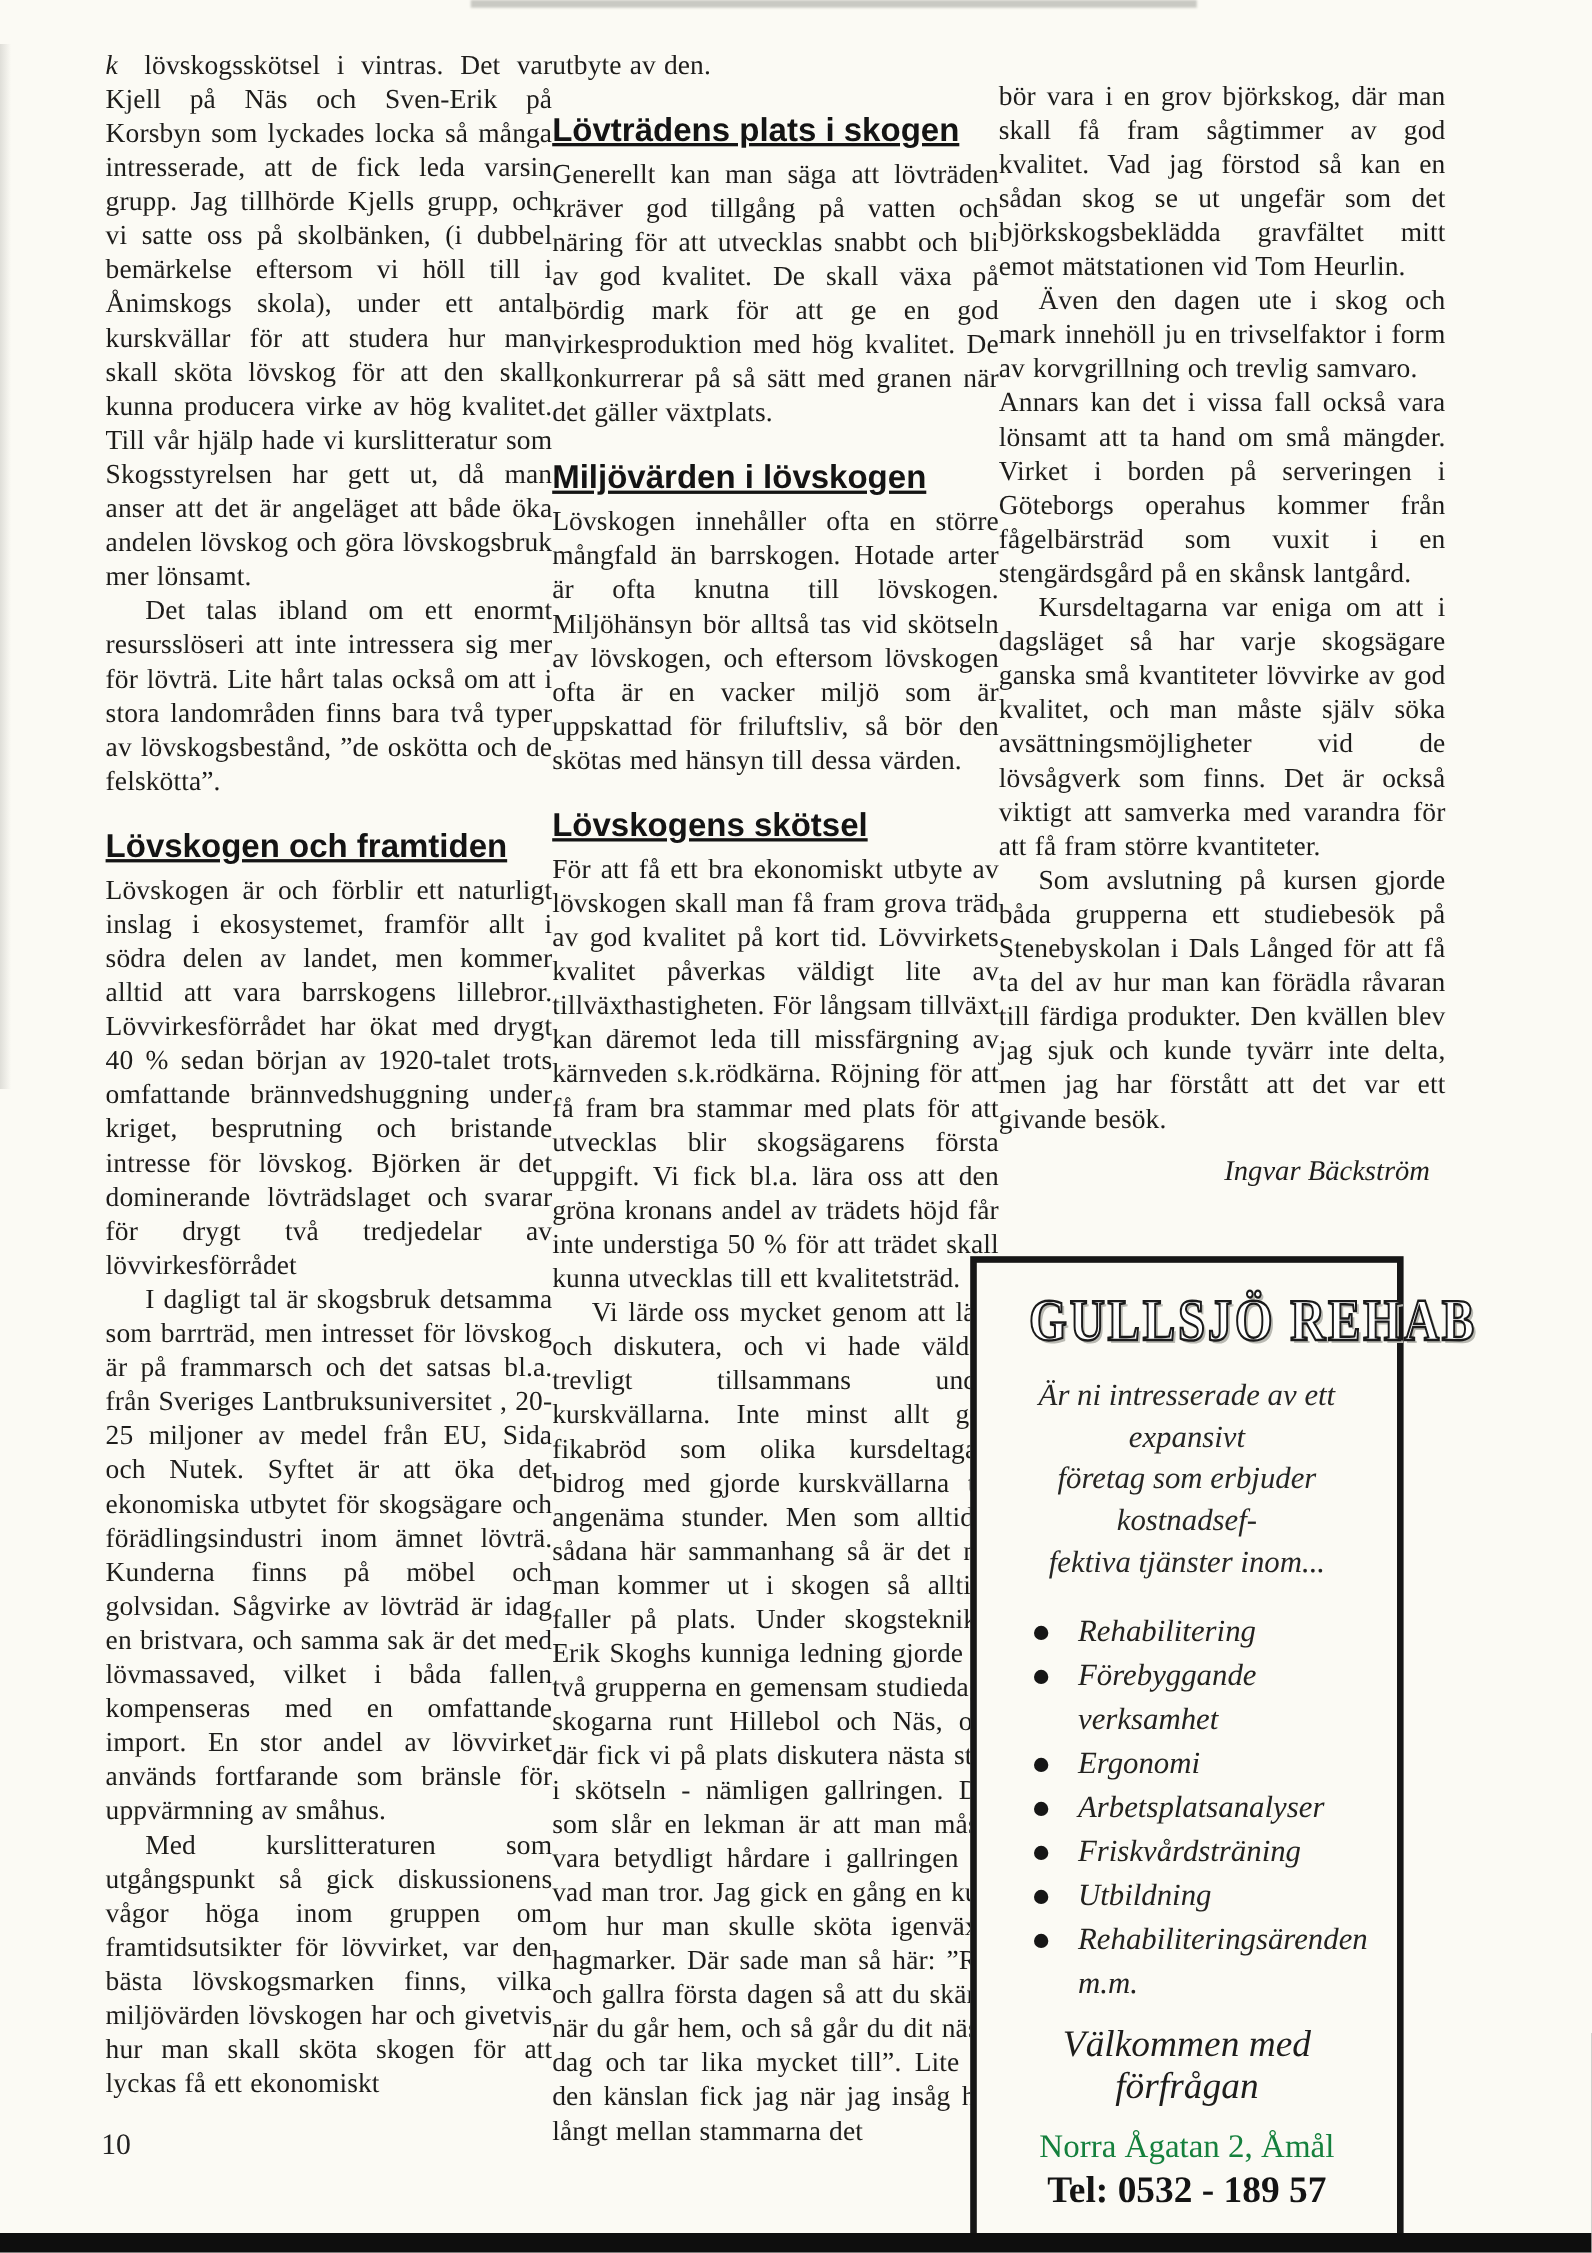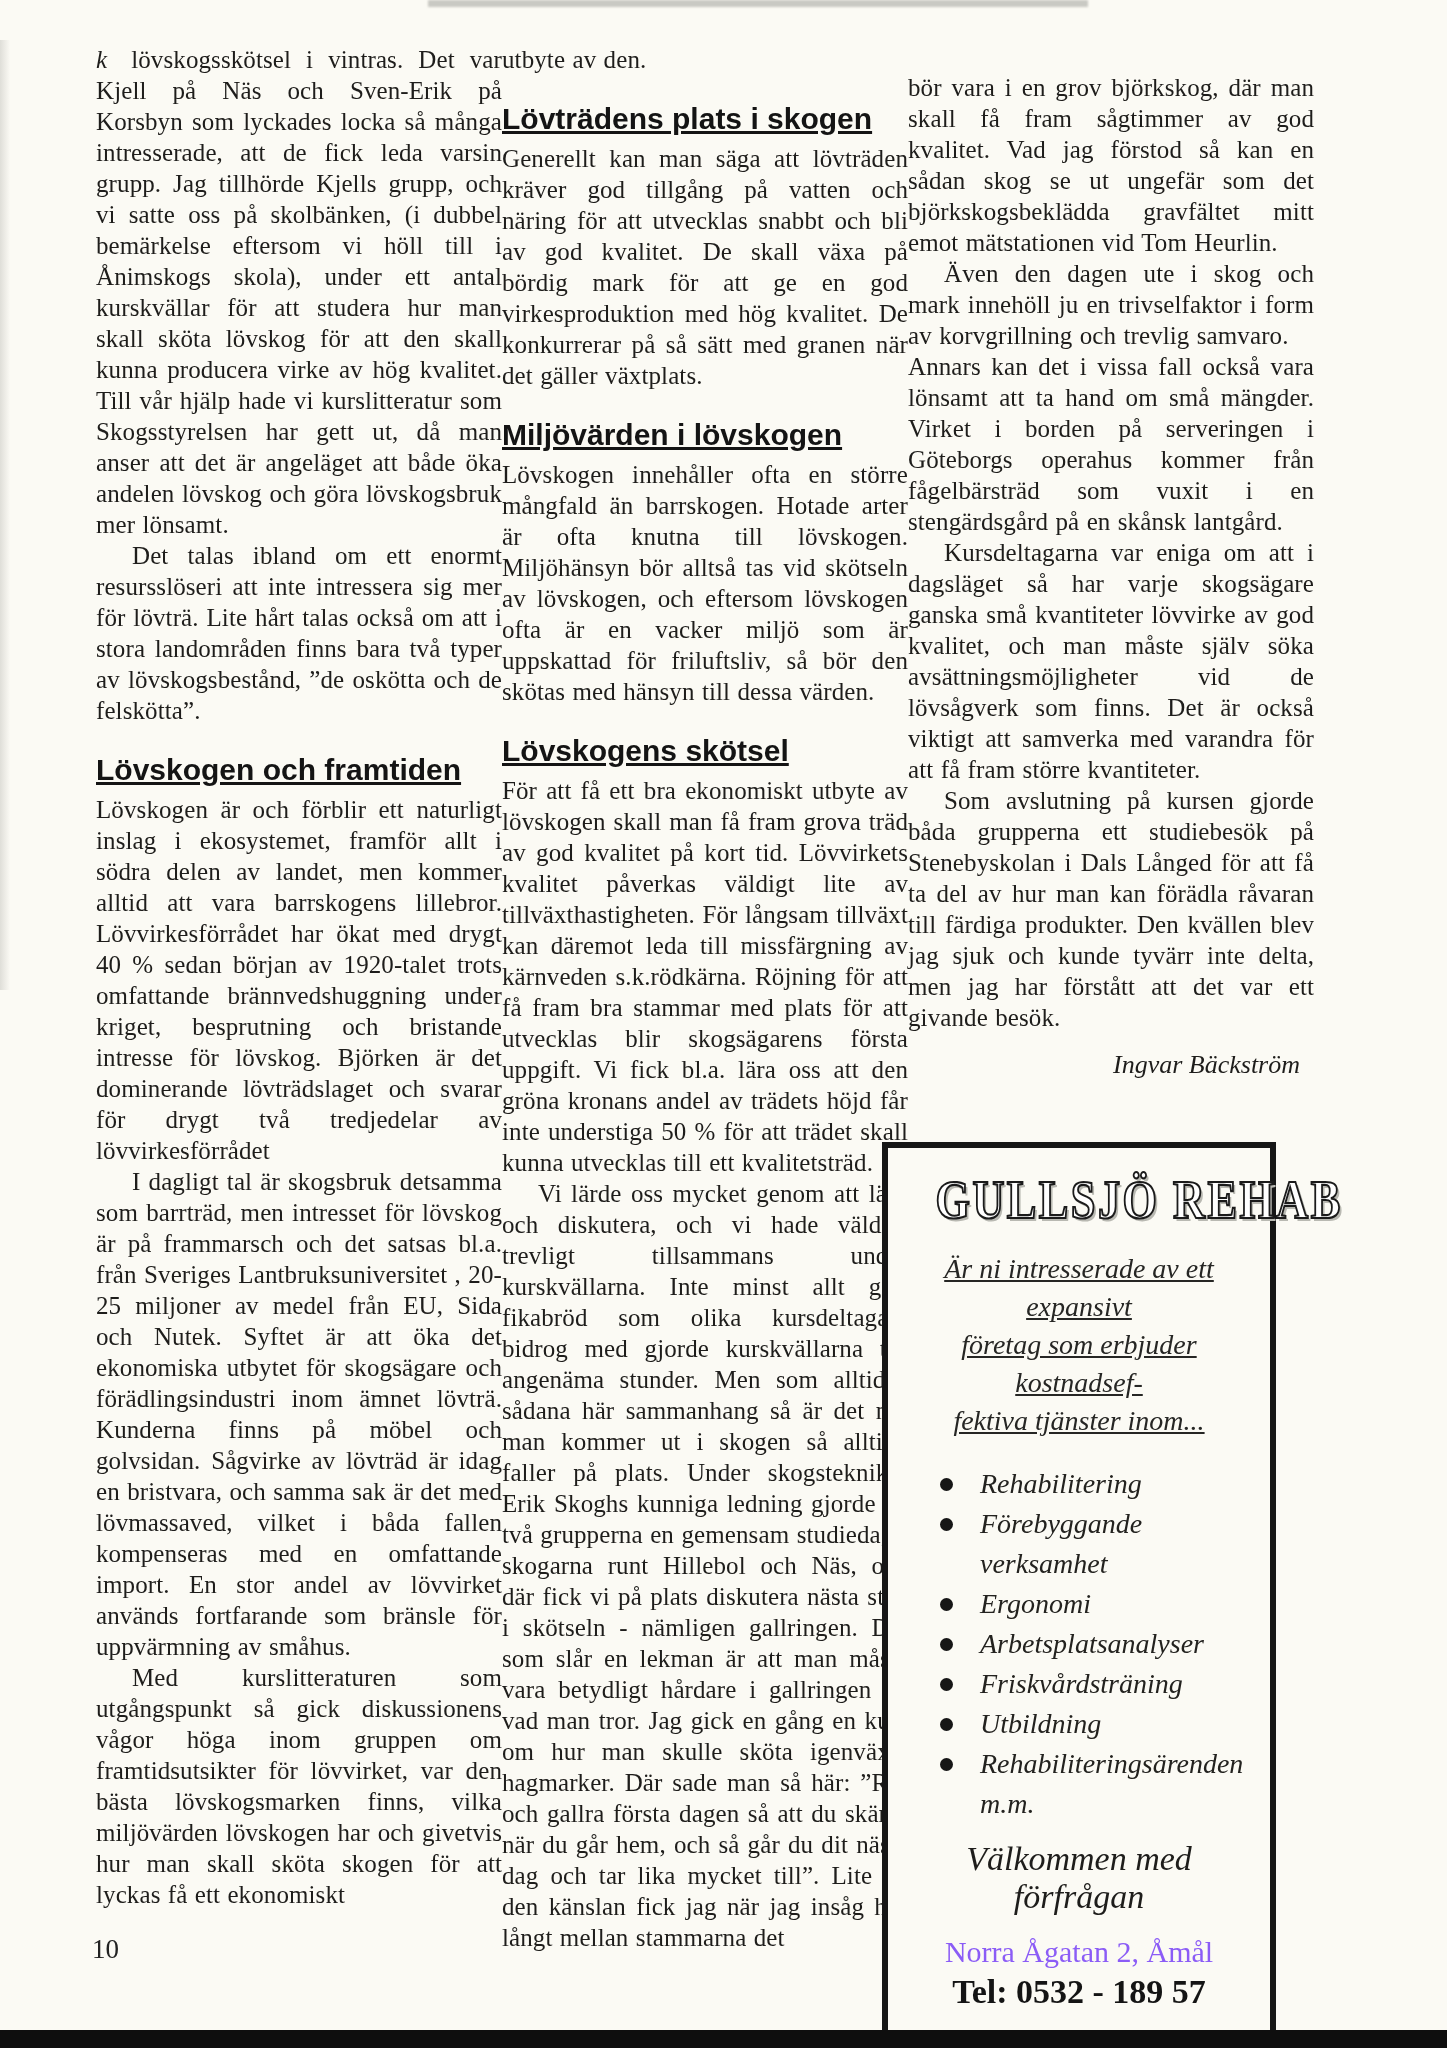--- a/index.html
+++ b/index.html
@@ -35,7 +35,7 @@
             color:#ffffff;-webkit-text-stroke:2.2px #1b1b1b;letter-spacing:3px;
             text-shadow:3px 3px 0 #b9b9b2;transform:scaleX(.82);transform-origin:50% 50%;
             white-space:nowrap;}
-  .ad-intro{margin-top:22px;text-align:center;font:italic 28px/38px "Liberation Serif",serif;color:#262624;text-decoration:underline;}
+  .ad-intro{margin-top:22px;text-align:center;font:italic 28px/38px "Liberation Serif",serif;color:#262624;}
   .ad-list{list-style:none;margin:24px 0 0 30px;padding:0;}
   .ad-list li{position:relative;padding-left:46px;font:italic 28px/40px "Liberation Serif",serif;color:#23221f;}
   .ad-list .dot{position:absolute;left:6px;top:14px;width:13px;height:13px;border-radius:50%;background:#161616;}

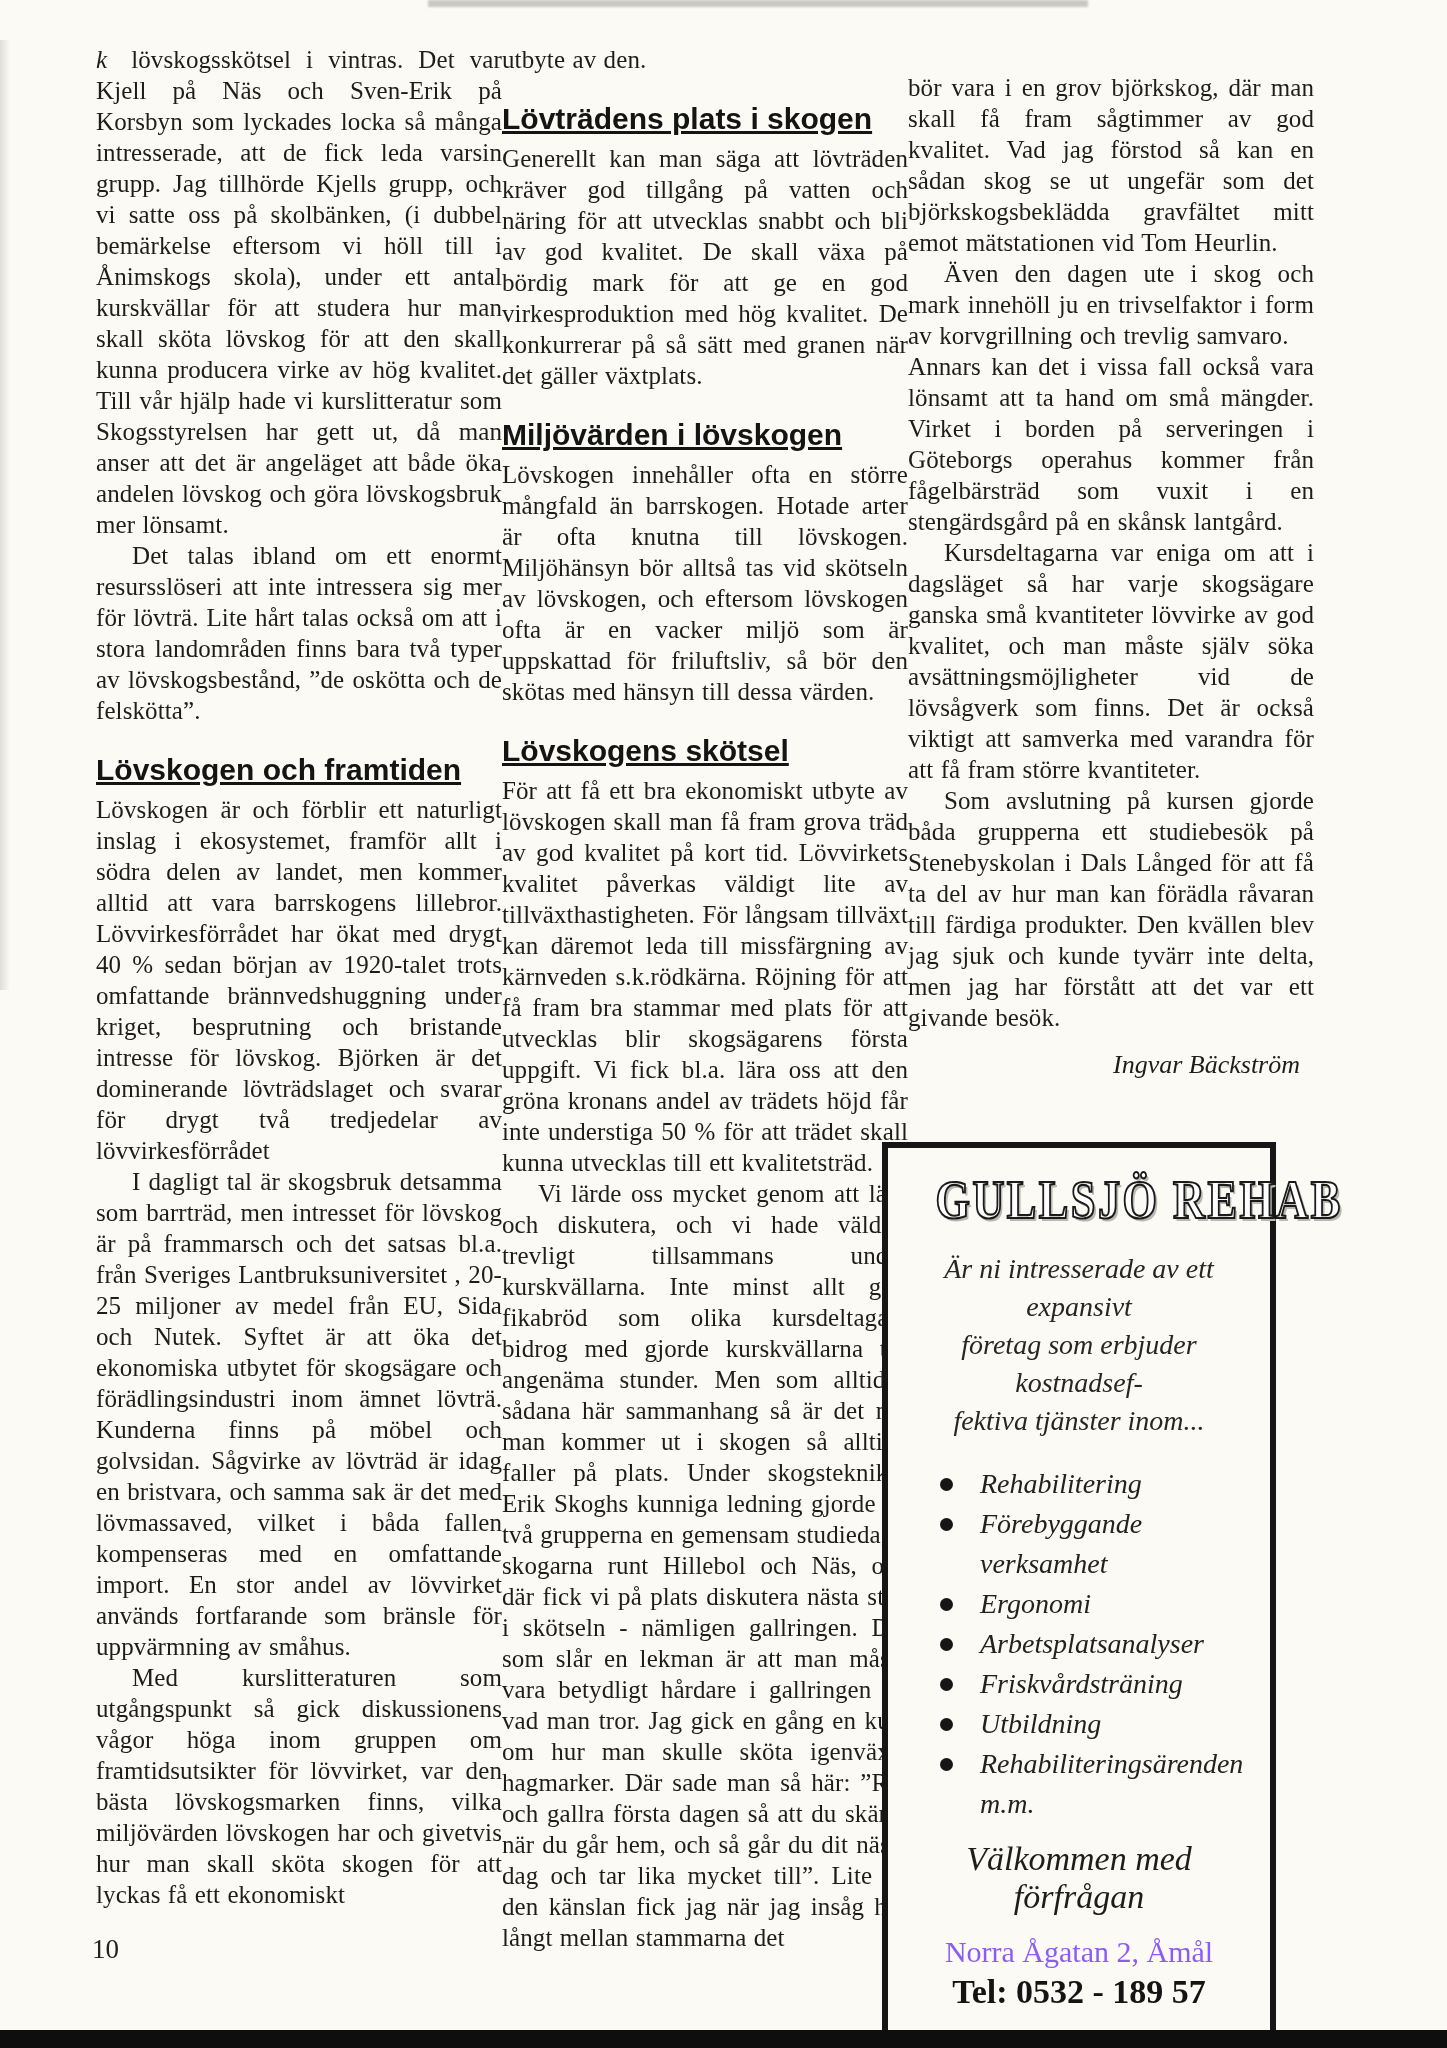--- a/index.html
+++ b/index.html
@@ -40,7 +40,7 @@
   .ad-list li{position:relative;padding-left:46px;font:italic 28px/40px "Liberation Serif",serif;color:#23221f;}
   .ad-list .dot{position:absolute;left:6px;top:14px;width:13px;height:13px;border-radius:50%;background:#161616;}
   .ad-closing{margin-top:16px;text-align:center;font:italic 34px/38px "Liberation Serif",serif;color:#1e1d1b;}
-  .ad-address{margin-top:20px;text-align:center;font:30px/32px "Liberation Serif",serif;color:#8b5cf6;}
+  .ad-address{margin-top:20px;text-align:center;font:30px/32px "Liberation Serif",serif;color:#15803d;}
   .ad-phone{margin-top:4px;text-align:center;font:bold 34px/40px "Liberation Serif",serif;color:#141414;}
 
   .page-number{position:absolute;left:92px;top:1898px;font:27px/30px "Liberation Serif",serif;color:#222;margin-top:36px;}

